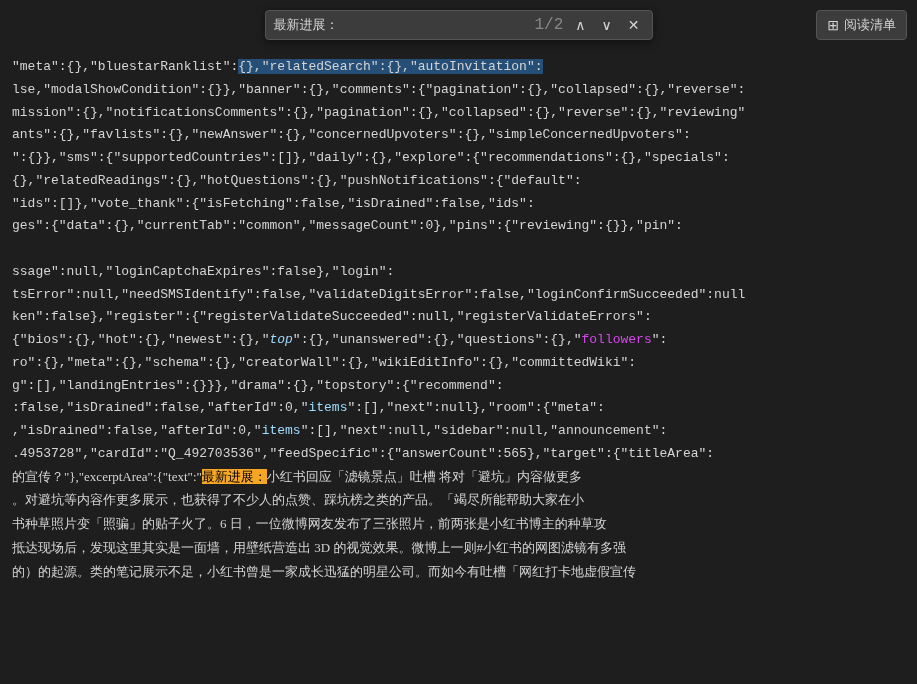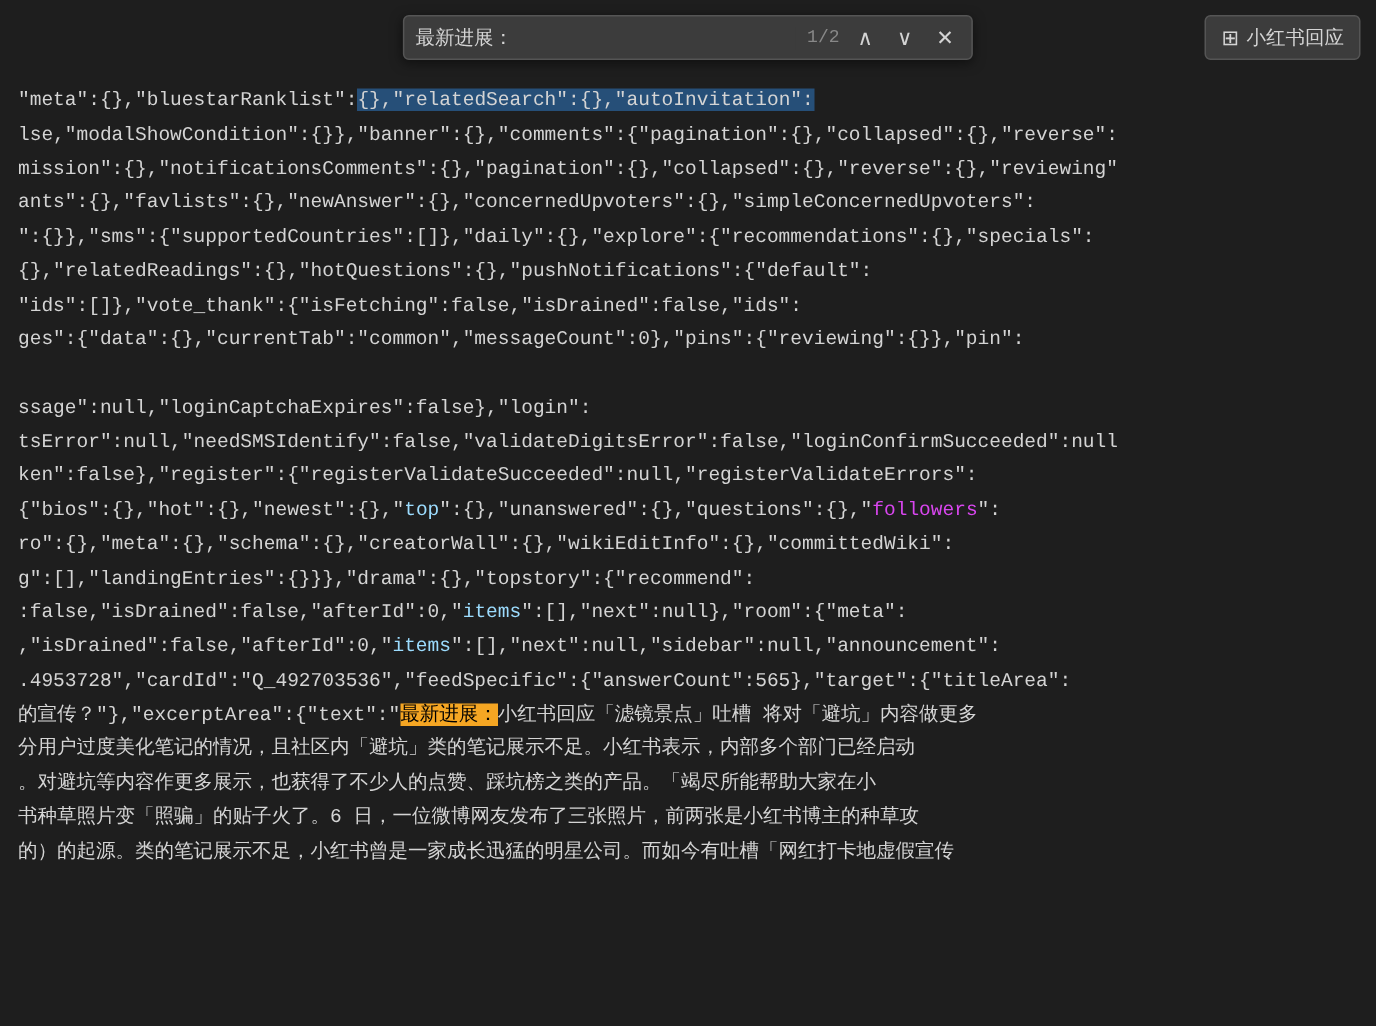--- a/index.html
+++ b/index.html
@@ -123,7 +123,7 @@
     }
 
     .chinese-text {
-      font-family: Liberation Mono, monospace;
+      font-family: Liberation Serif, serif;
       font-size: 13px;
     }
   </style>

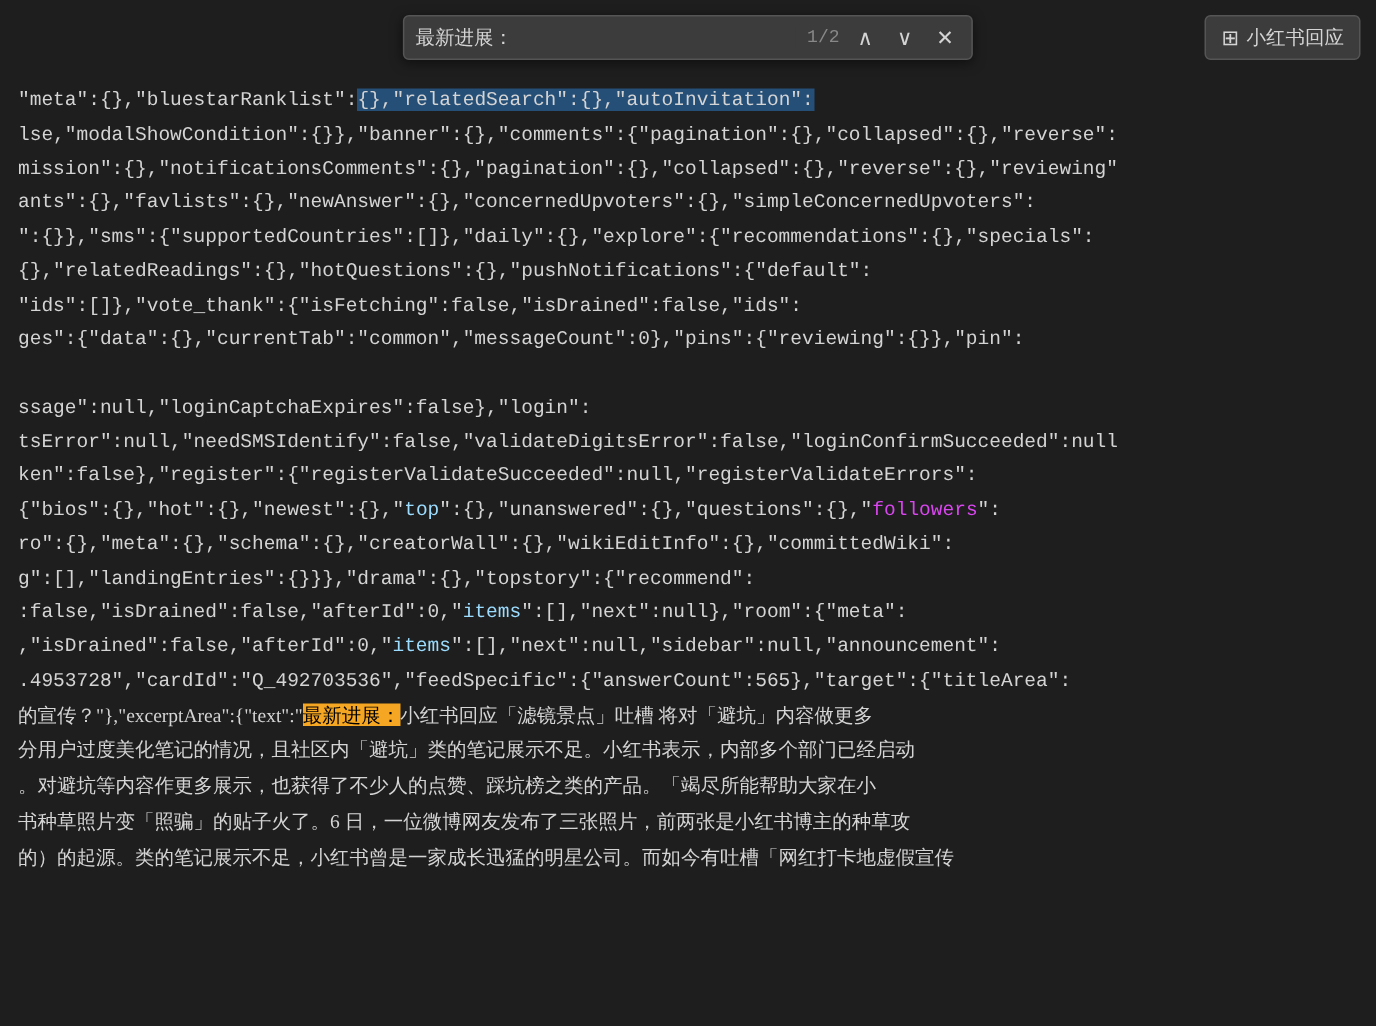--- a/index.html
+++ b/index.html
@@ -77,7 +77,7 @@
 
     .find-count {
       color: #888;
-      font-size: 12px;
+      font-size: 16px;
       white-space: nowrap;
     }
 

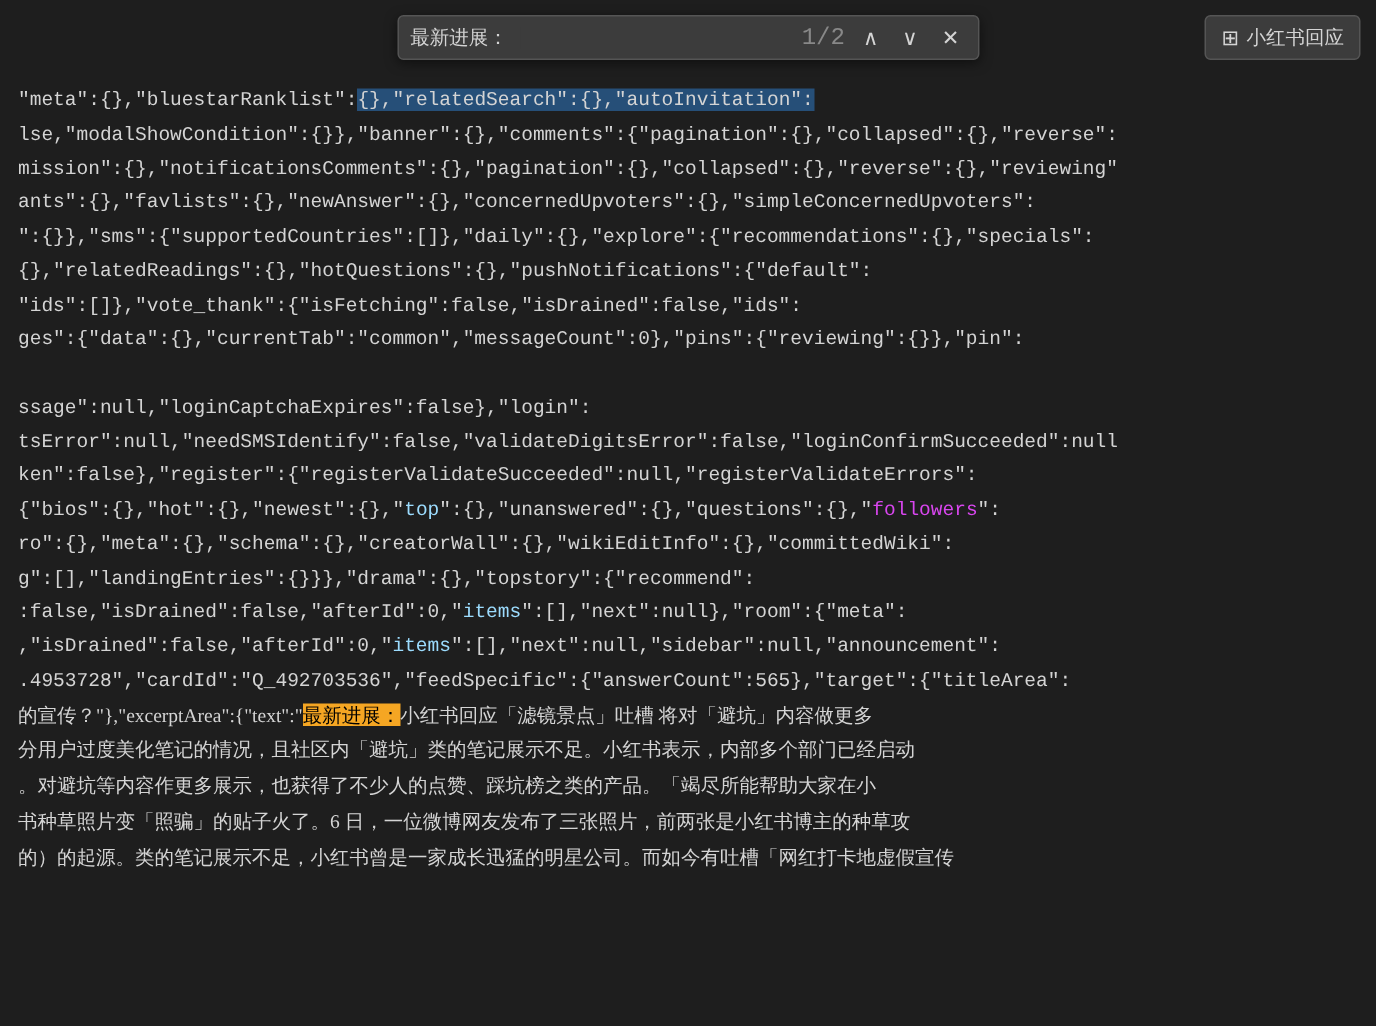--- a/index.html
+++ b/index.html
@@ -141,7 +141,7 @@
 
 <button class="reading-list-btn">
   <span style="font-size:14px;">⊞</span>
-  <span class="chinese-text">小红书回应</span>
+  <span class="chinese-text">阅读清单</span>
 </button>
 
 <div class="main-content">

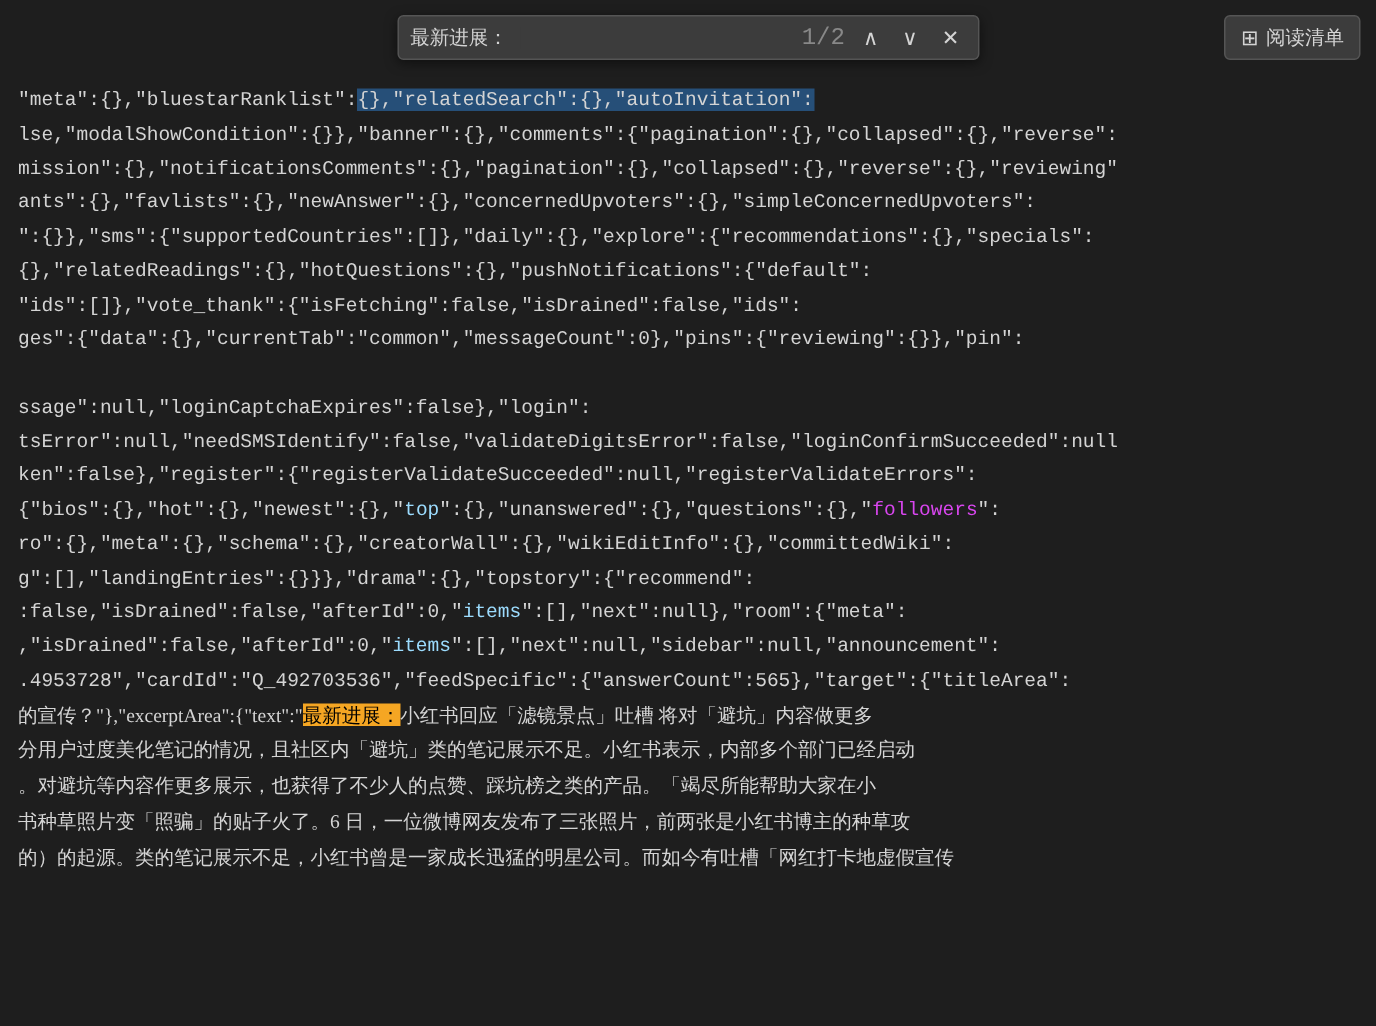--- a/index.html
+++ b/index.html
@@ -196,7 +196,7 @@
     </div>
 
     <div class="line">
-      <span class="code-text">{"bios":{},"hot":{},"newest":{},"<span style="color:#9cdcfe;">top</span>":{},"unanswered":{},"questions":{},"<span style="color:#d946ef;">followers</span>":</span>
+      <span class="code-text">{"bios":{},"hot":{},"newest":{},"<span style="color:#9cdcfe;font-style:italic;">top</span>":{},"unanswered":{},"questions":{},"<span style="color:#d946ef;">followers</span>":</span>
     </div>
 
     <div class="line">

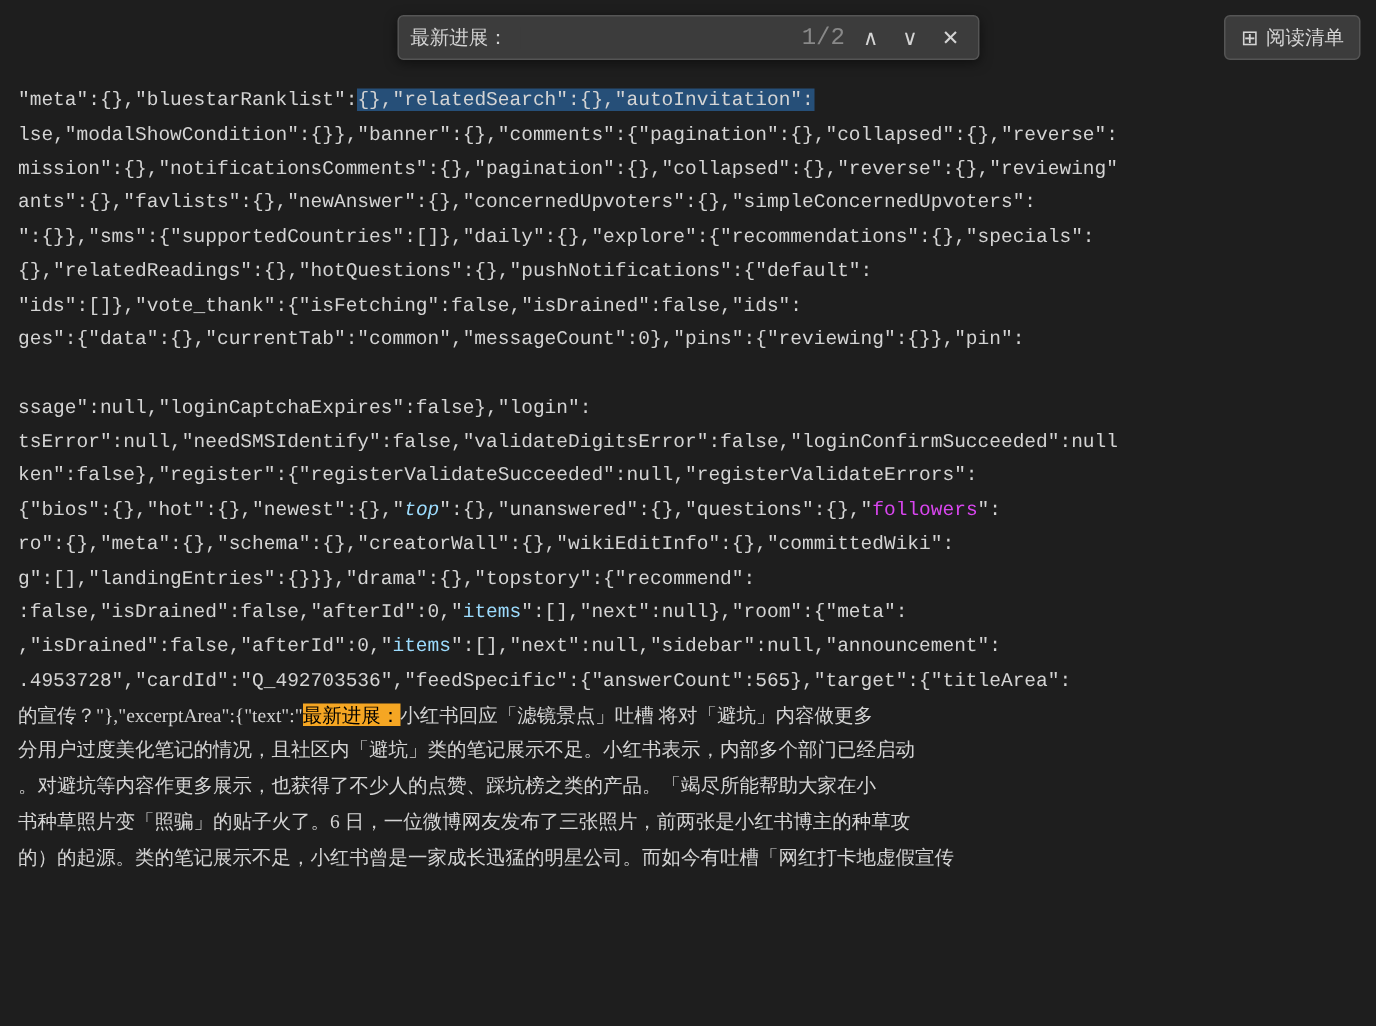--- a/index.html
+++ b/index.html
@@ -224,9 +224,6 @@
     </div>
 
 
-    <div class="line">
-      <span class="code-text chinese-text">分用户过度美化笔记的情况，且社区内「避坑」类的笔记展示不足。小红书表示，内部多个部门已经启动</span>
-    </div>
 
     <div class="line">
       <span class="code-text chinese-text">。对避坑等内容作更多展示，也获得了不少人的点赞、踩坑榜之类的产品。「竭尽所能帮助大家在小</span>

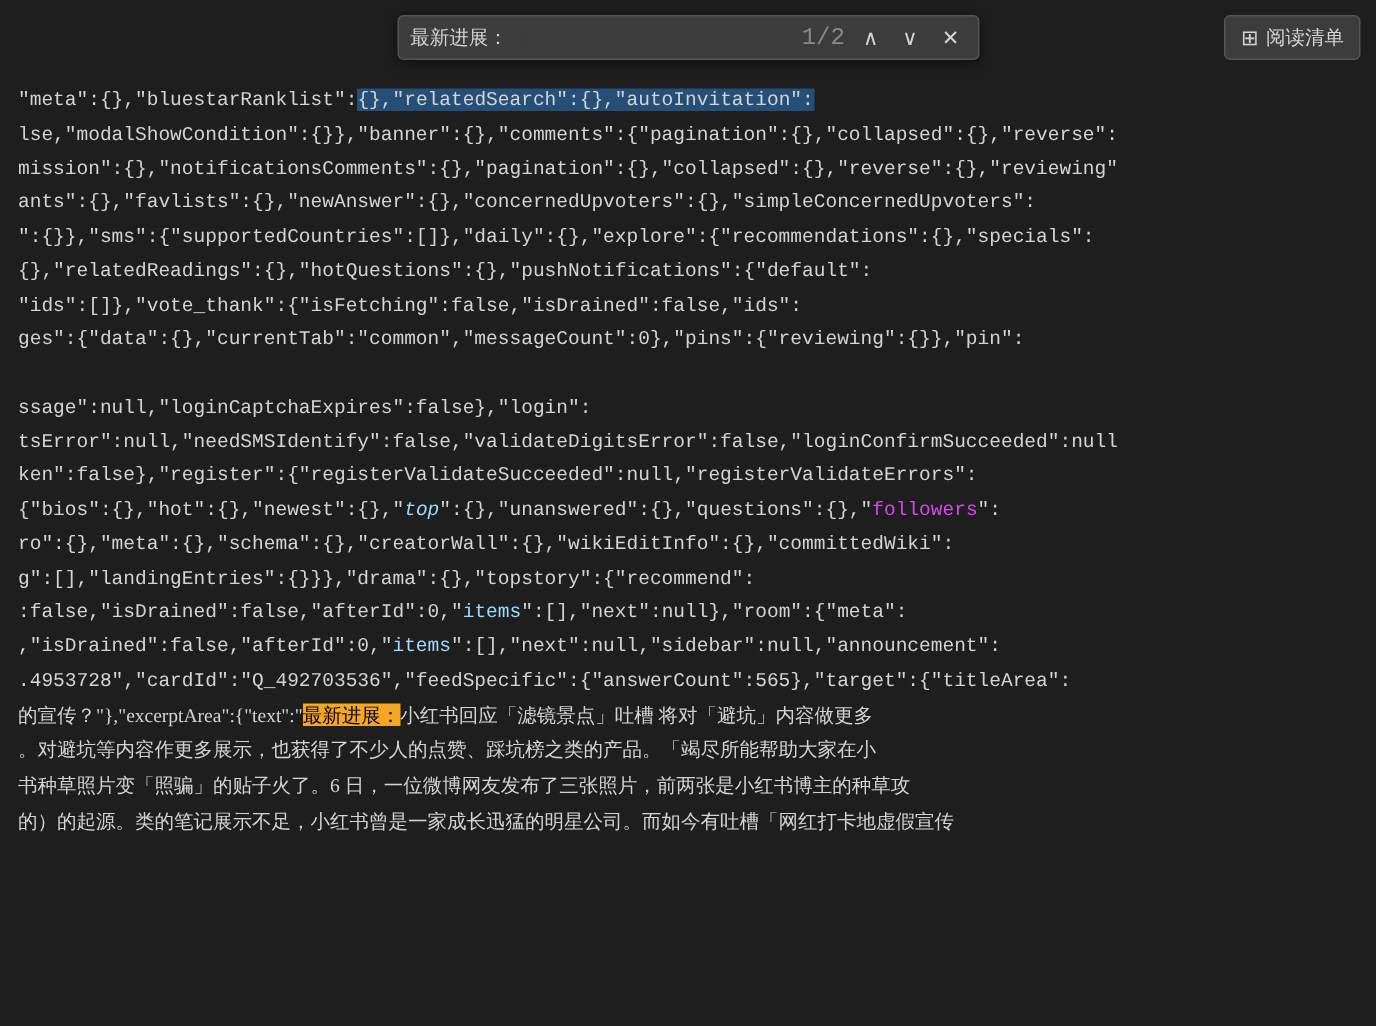--- a/index.html
+++ b/index.html
@@ -235,6 +235,9 @@
 
 
 
+    <div class="line">
+      <span class="code-text chinese-text">抵达现场后，发现这里其实是一面墙，用壁纸营造出 3D 的视觉效果。微博上一则#小红书的网图滤镜有多强</span>
+    </div>
 
     <div class="line">
       <span class="code-text chinese-text">的）的起源。类的笔记展示不足，小红书曾是一家成长迅猛的明星公司。而如今有吐槽「网红打卡地虚假宣传</span>

